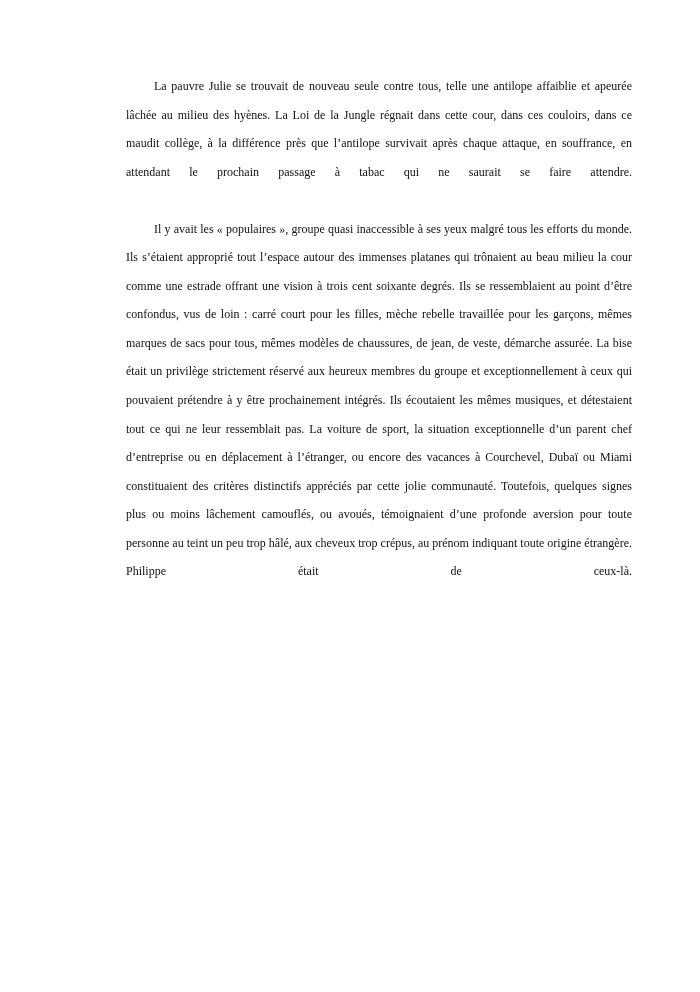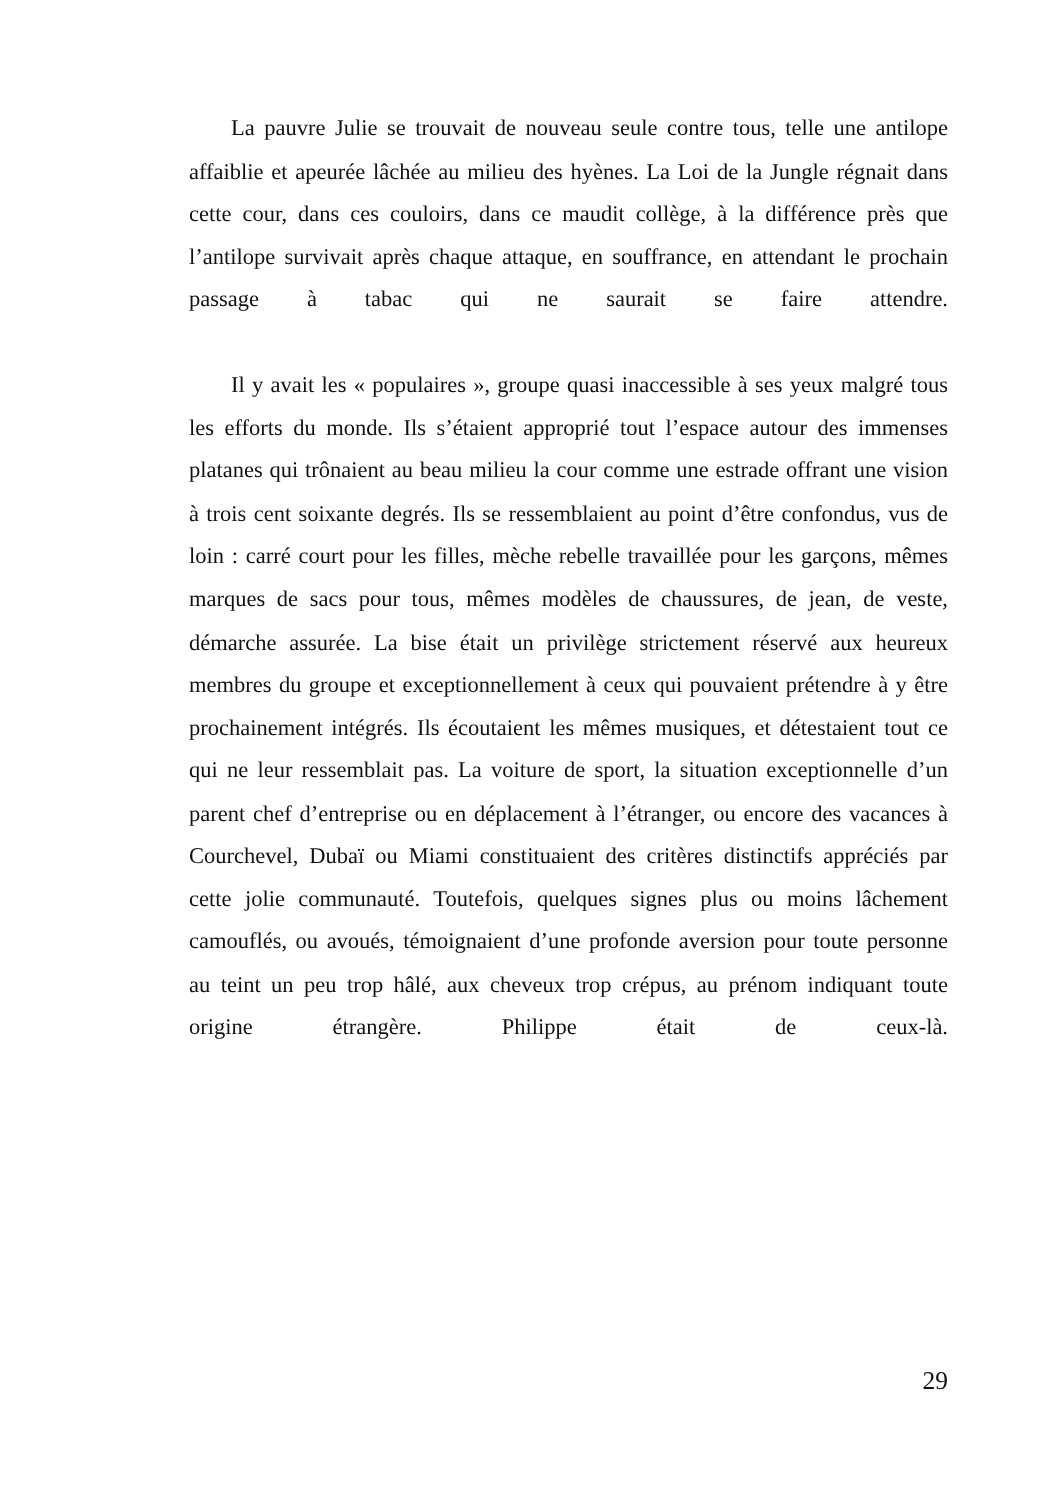--- a/index.html
+++ b/index.html
@@ -30,7 +30,7 @@
     text-indent: 28px;
     text-align: justify;
     text-justify: inter-word;
-    font-size: 15px;
+    font-size: 12px;
     line-height: 28.55px;
     hyphens: none;
     -webkit-hyphens: none;

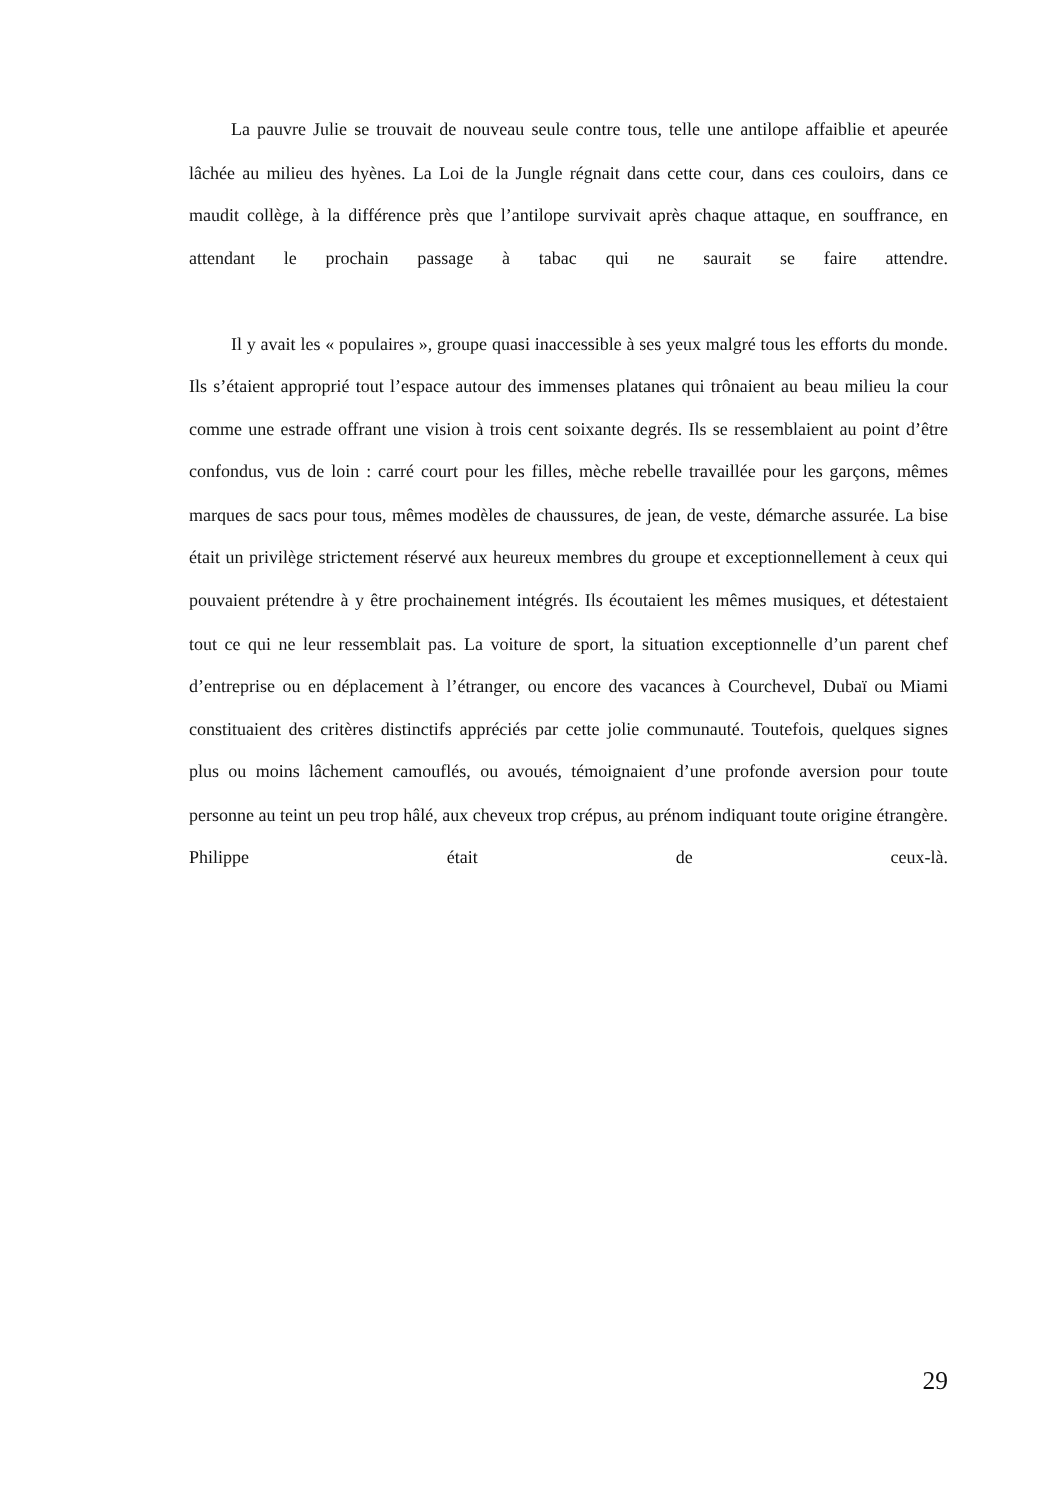--- a/index.html
+++ b/index.html
@@ -64,7 +64,6 @@
     <p class="para">Il y avait les « populaires », groupe quasi inaccessible à ses yeux malgré tous les efforts du monde. Ils s’étaient approprié tout l’espace autour des immenses platanes qui trônaient au beau milieu la cour comme une estrade offrant une vision à trois cent soixante degrés. Ils se ressemblaient au point d’être confondus, vus de loin : carré court pour les filles, mèche rebelle travaillée pour les garçons, mêmes marques de sacs pour tous, mêmes modèles de chaussures, de jean, de veste, démarche assurée. La bise était un privilège strictement réservé aux heureux membres du groupe et exceptionnellement à ceux qui pouvaient prétendre à y être prochainement intégrés. Ils écoutaient les mêmes musiques, et détestaient tout ce qui ne leur ressemblait pas. La voiture de sport, la situation exceptionnelle d’un parent chef d’entreprise ou en déplacement à l’étranger, ou encore des vacances à Courchevel, Dubaï ou Miami constituaient des critères distinctifs appréciés par cette jolie communauté. Toutefois, quelques signes plus ou moins lâchement camouflés, ou avoués, témoignaient d’une profonde aversion pour toute personne au teint un peu trop hâlé, aux cheveux trop crépus, au prénom indiquant toute origine étrangère. Philippe était de ceux-là.</p>
   </div>
 
-  <div class="page-number">29</div>
 
 </div>
 

